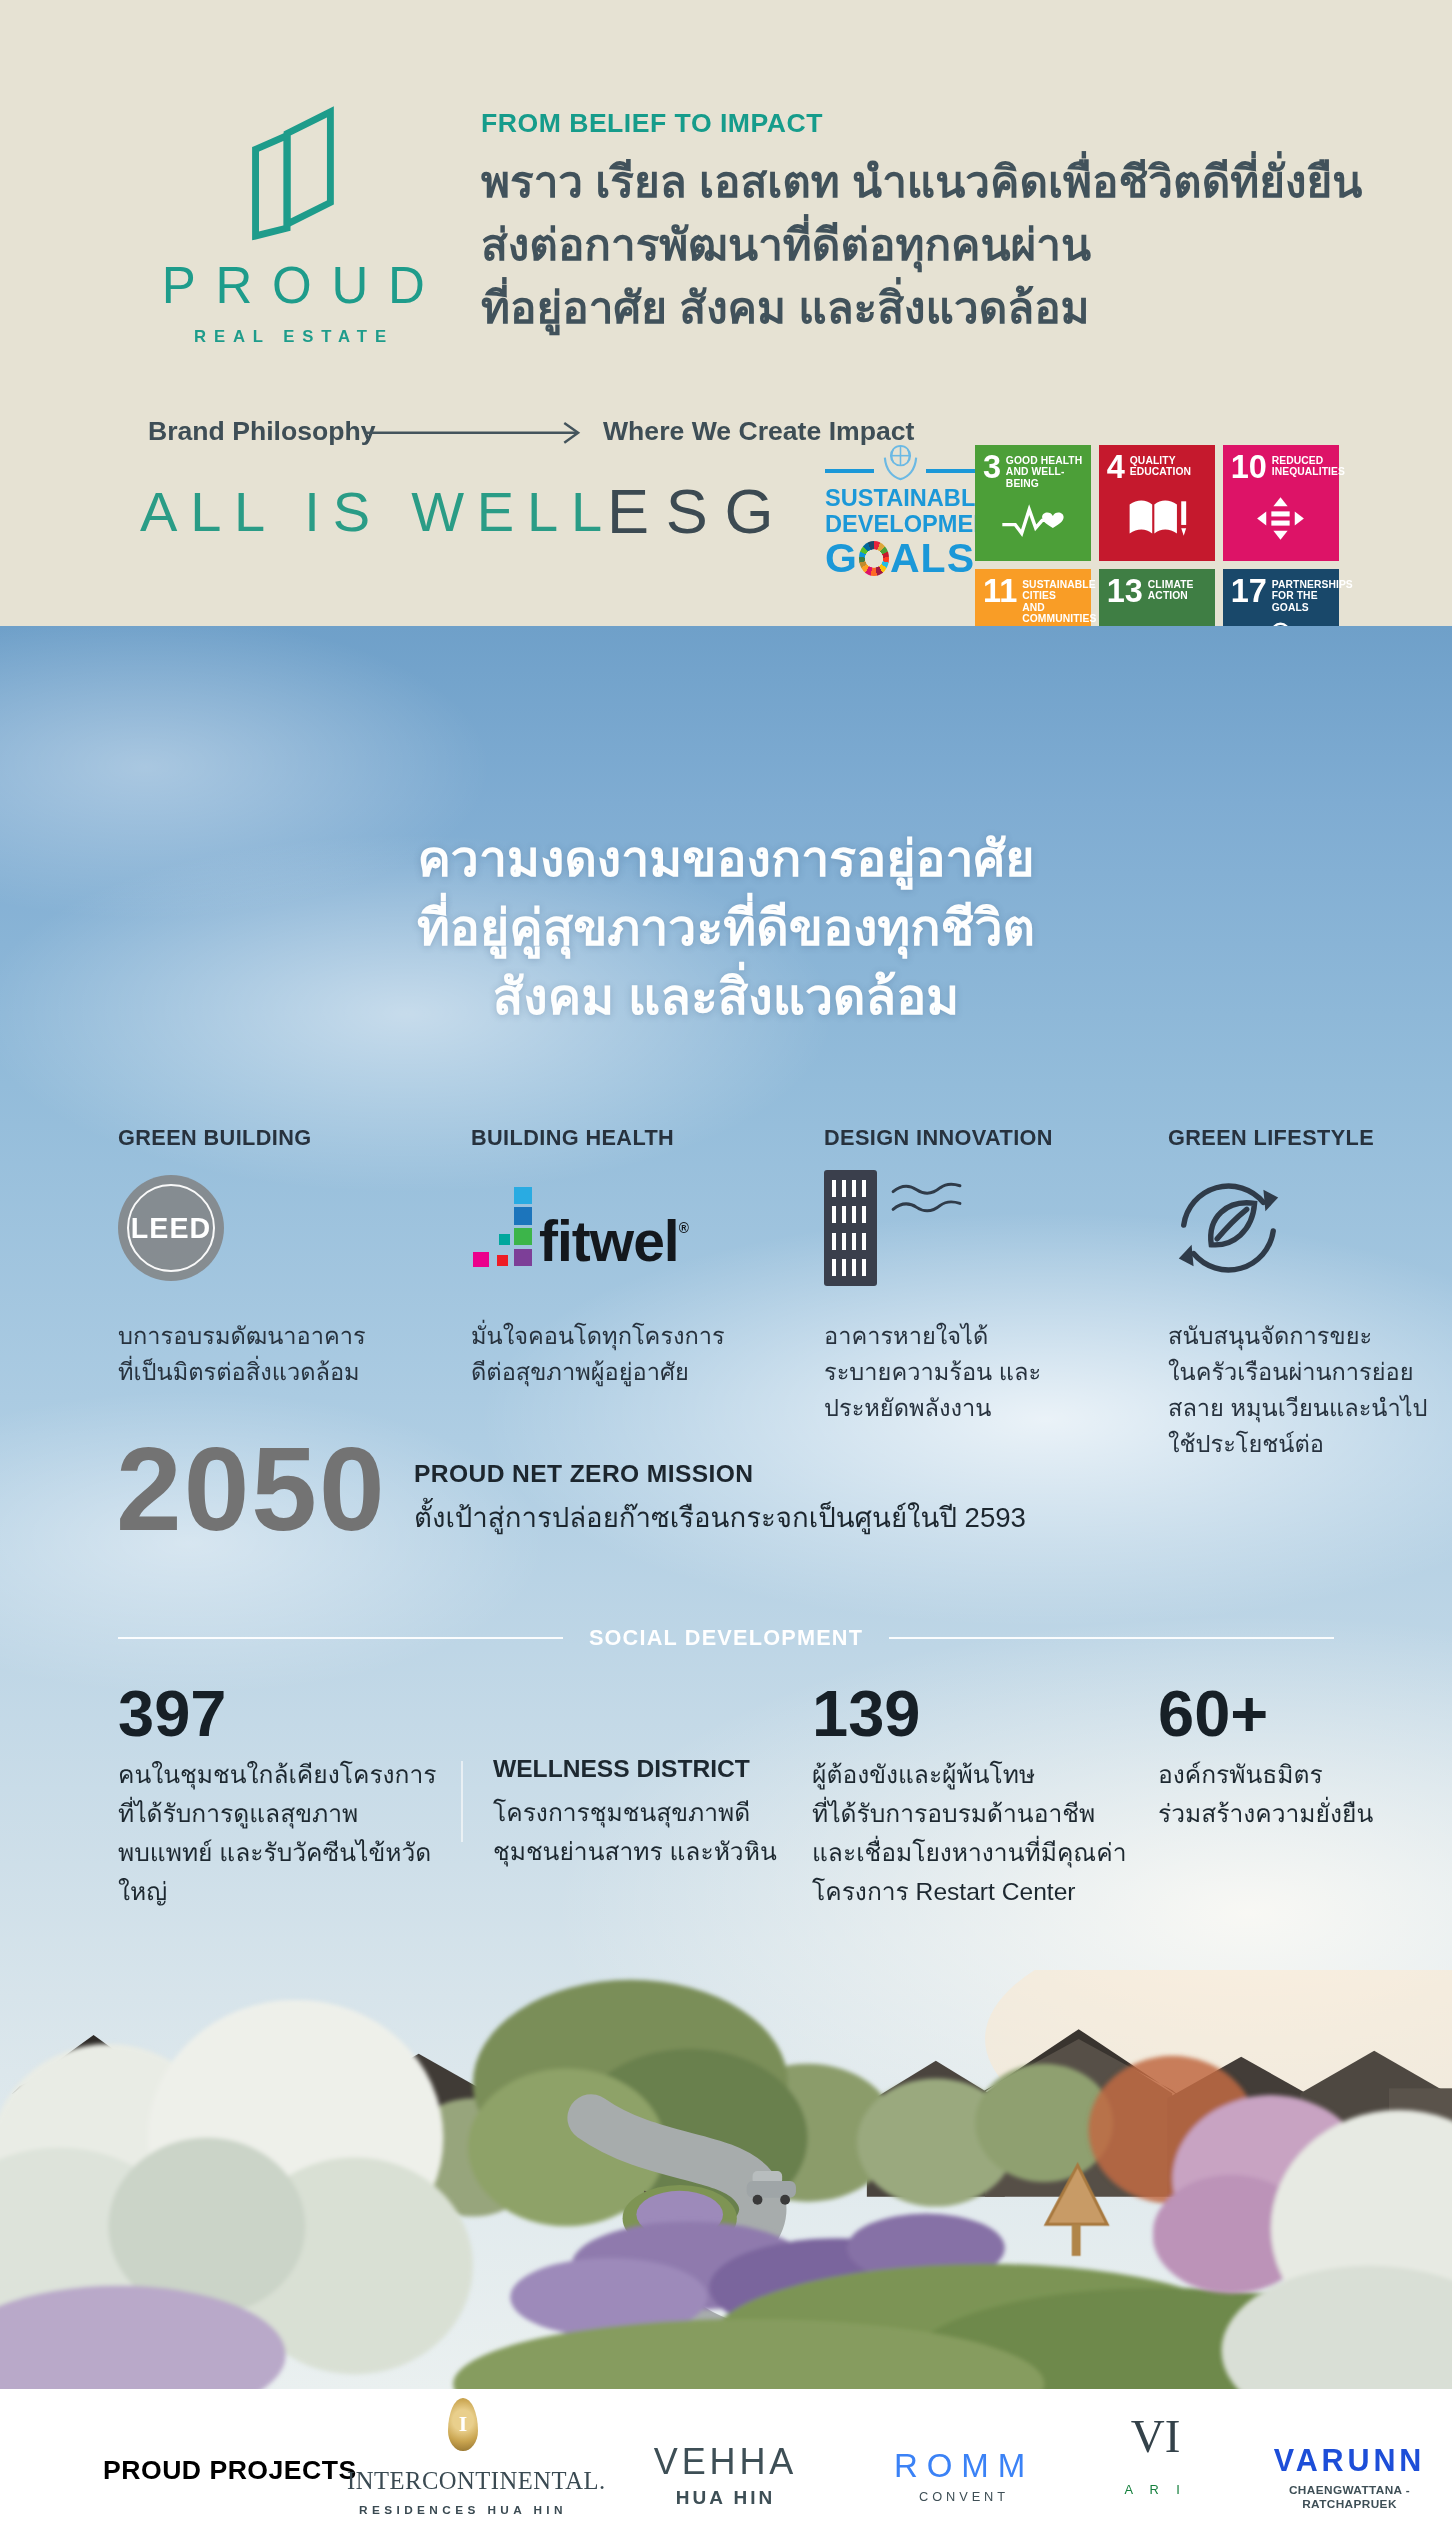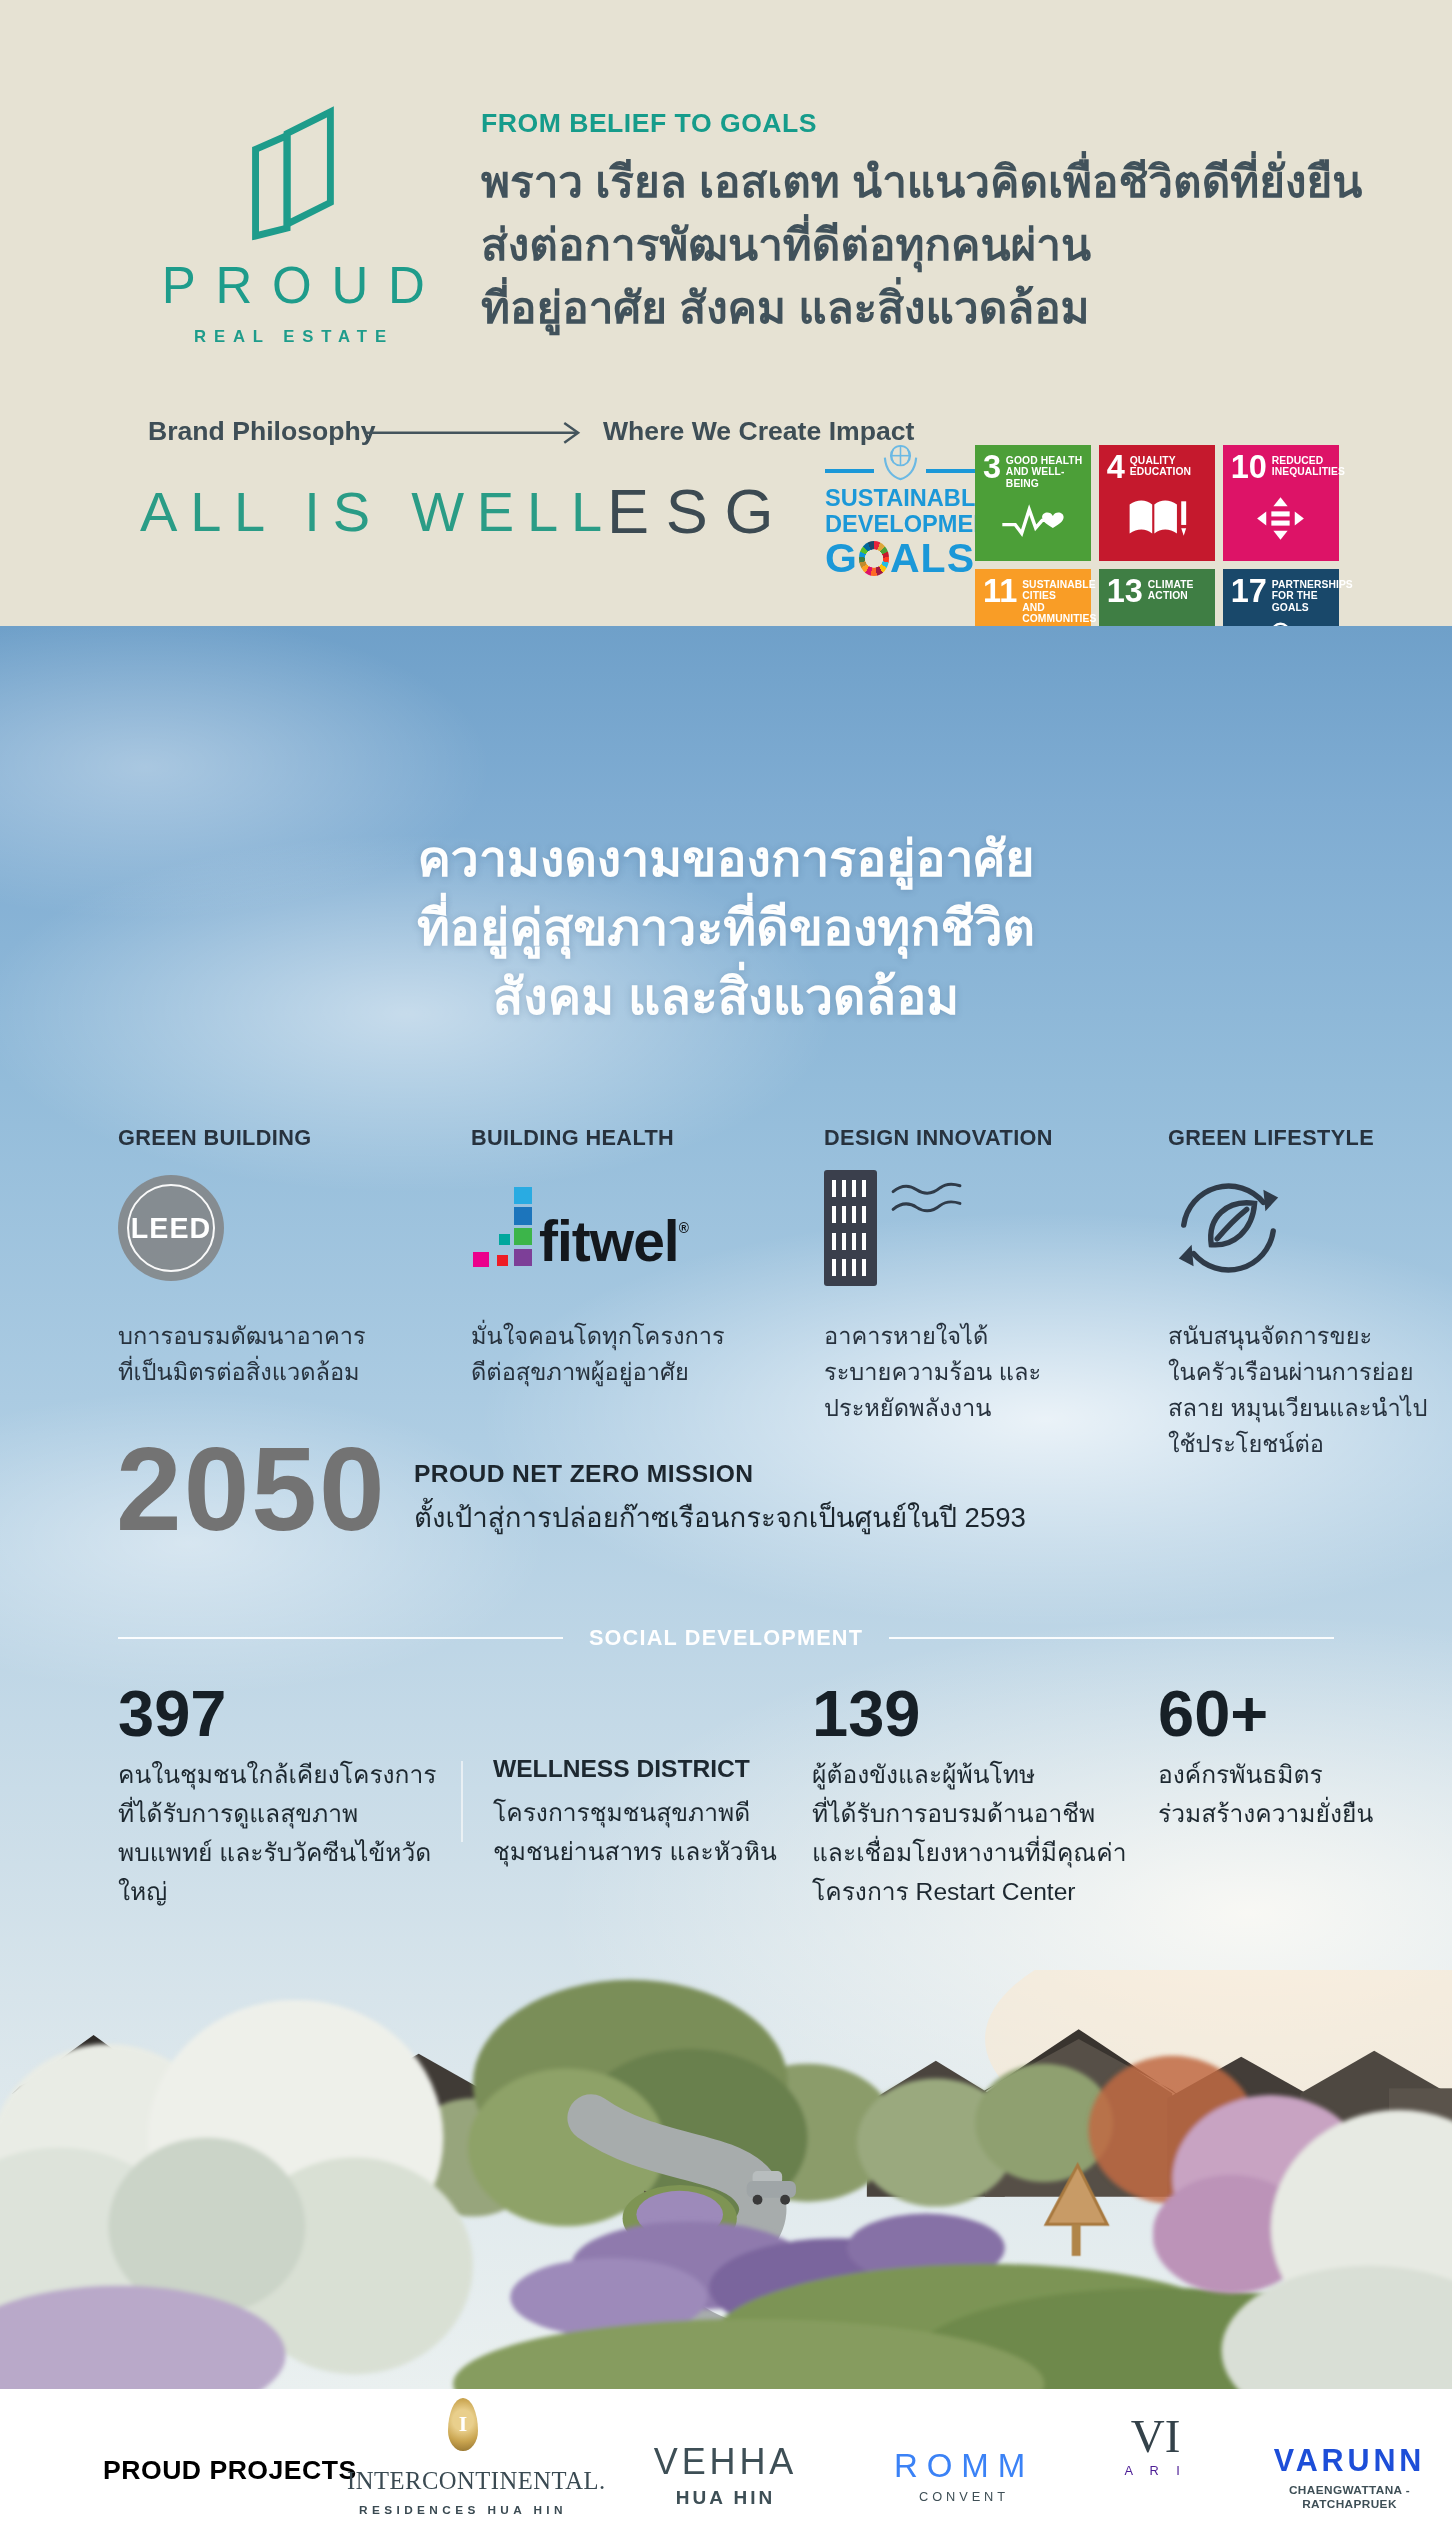--- a/index.html
+++ b/index.html
@@ -145,7 +145,7 @@
     <div class="logo-sub">REAL ESTATE</div>
   </div>
 
-  <div class="abs kicker">FROM BELIEF TO GOALS</div>
+  <div class="abs kicker">FROM BELIEF TO IMPACT</div>
   <div class="abs headline prewrap">พราว เรียล เอสเตท นำแนวคิดเพื่อชีวิตดีที่ยั่งยืน
 ส่งต่อการพัฒนาที่ดีต่อทุกคนผ่าน
 ที่อยู่อาศัย สังคม และสิ่งแวดล้อม</div>

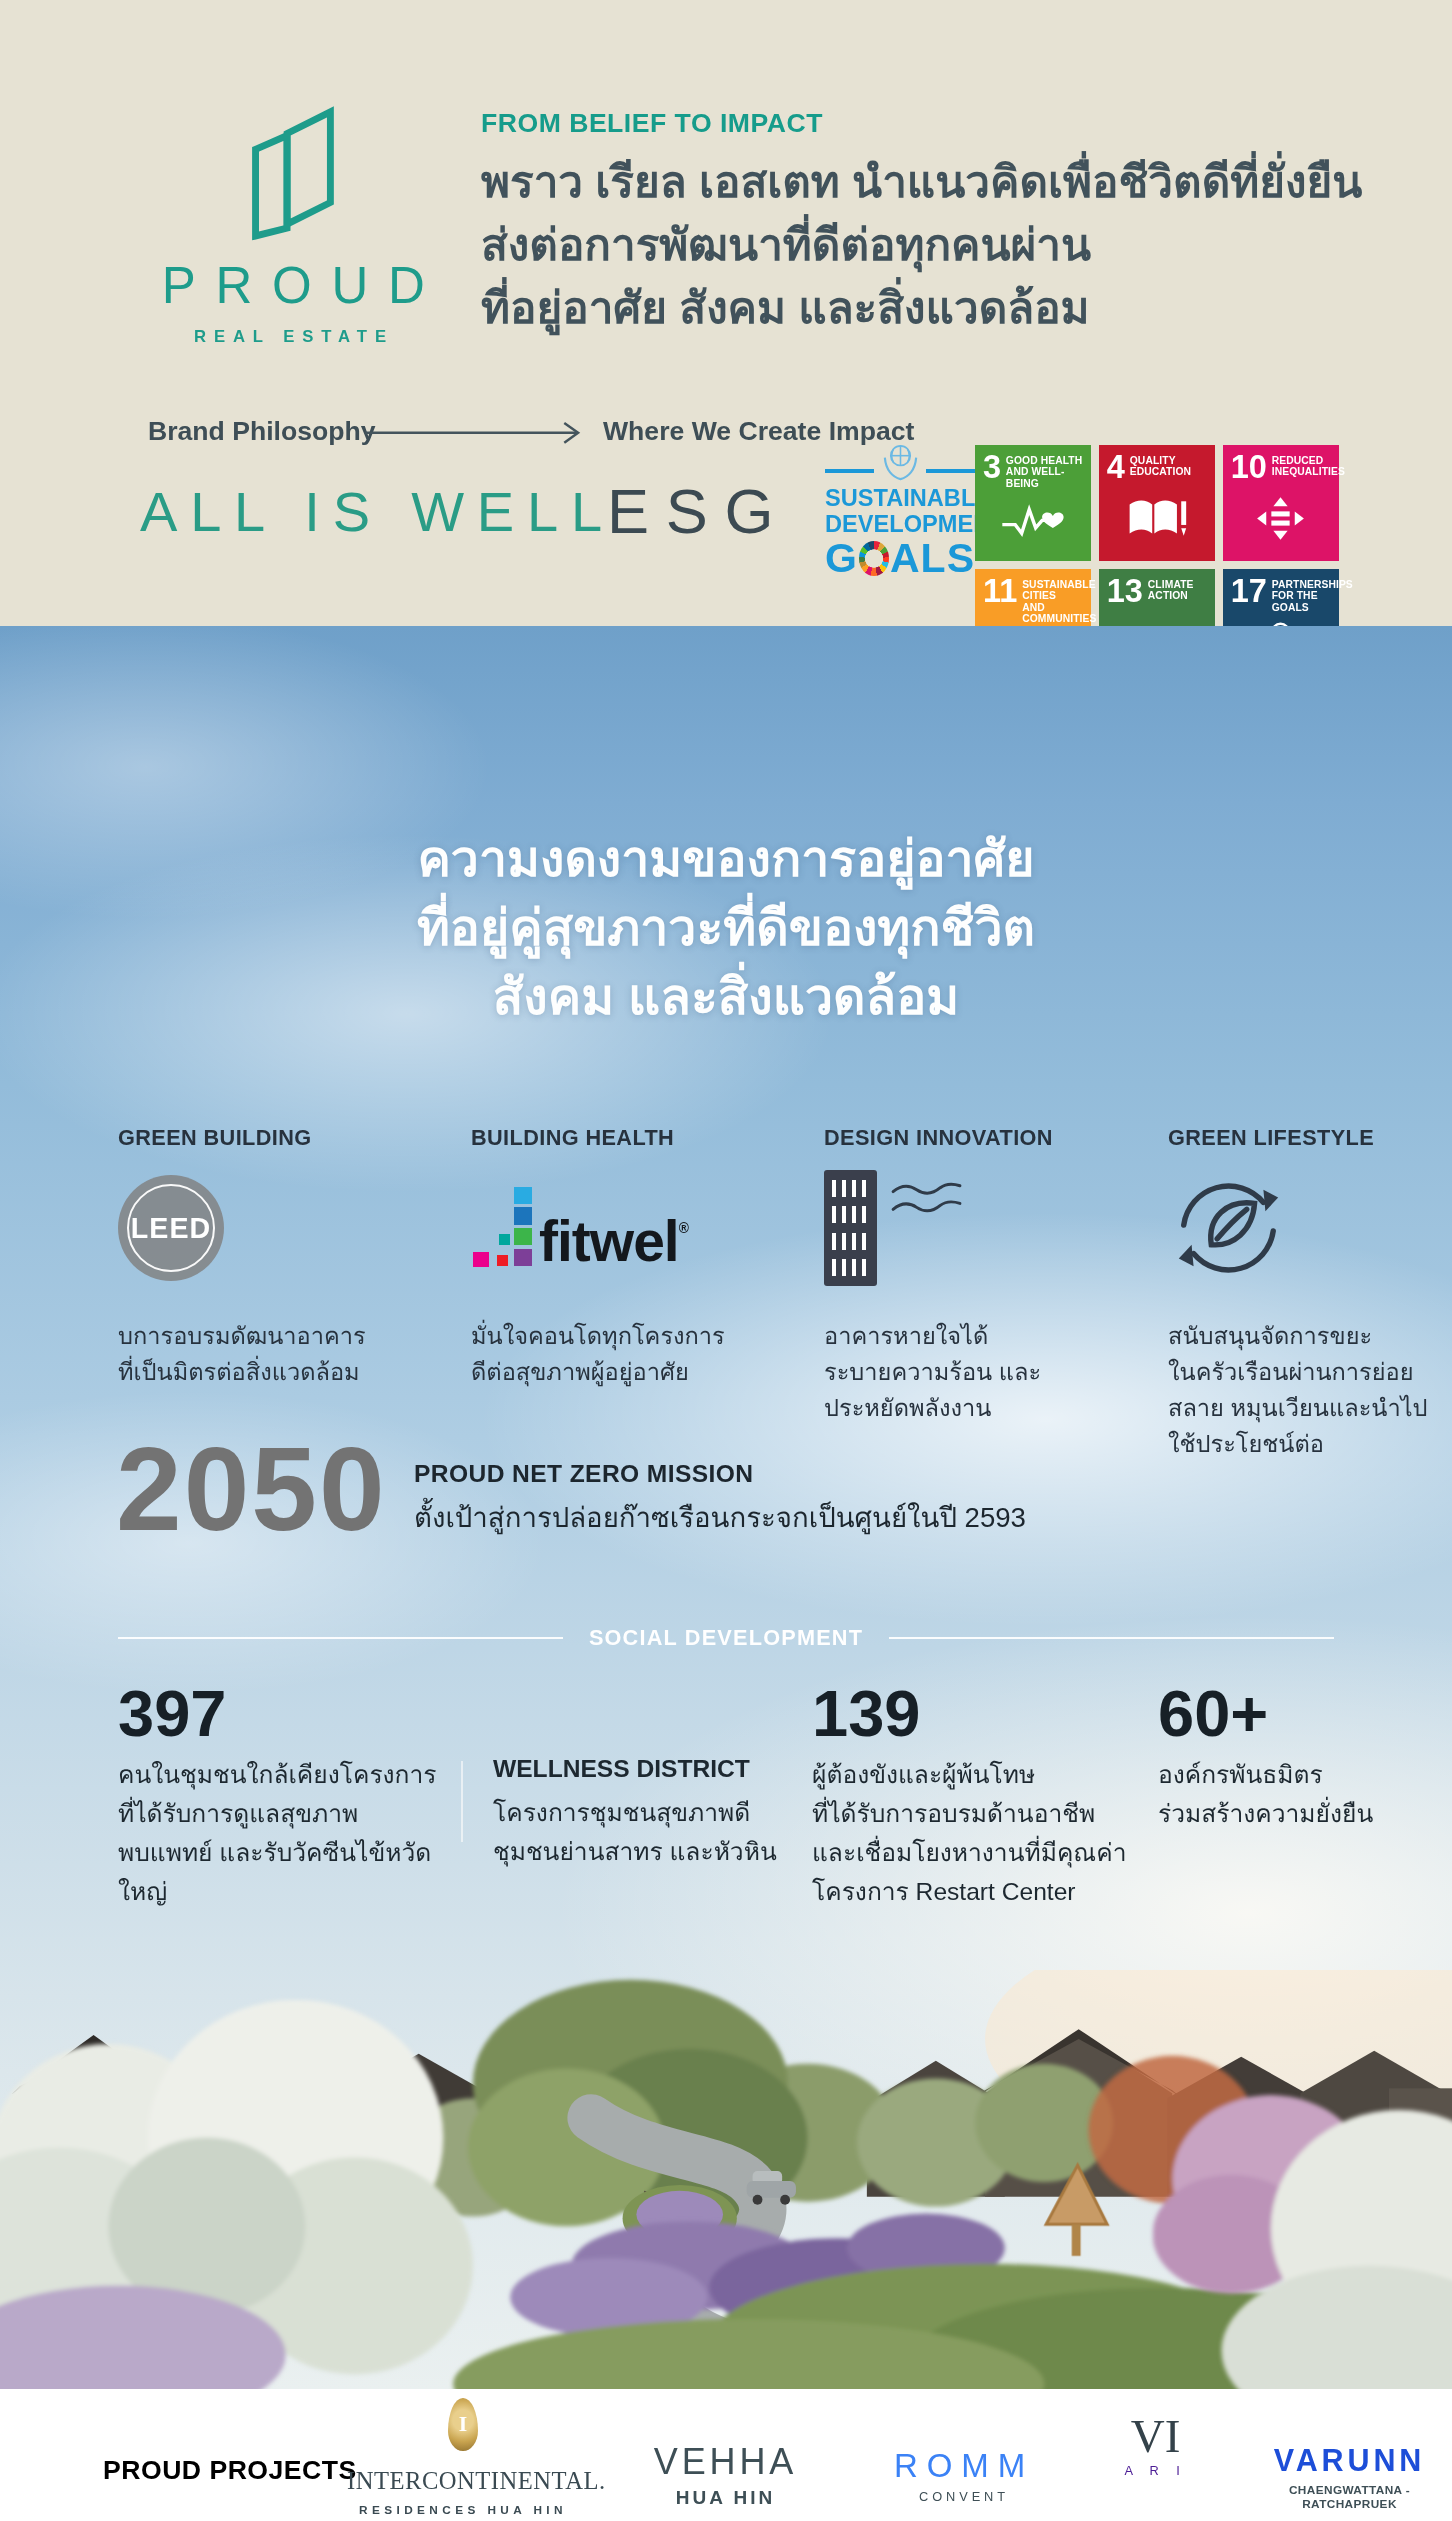--- a/index.html
+++ b/index.html
@@ -122,7 +122,7 @@
   .romm-sub{font-size:12.8px;letter-spacing:3.9px;margin-top:3.9px;color:#3E4F56;}
   .f-vi{left:1121px;top:2413px;width:69px;text-align:center;}
   .vi-name{font-family:"Liberation Serif","DejaVu Serif",serif;font-size:47px;color:#34424A;line-height:1;}
-  .vi-sub{font-size:12.8px;letter-spacing:6.9px;margin-top:3px;color:#4c1d95;font-weight:500;}
+  .vi-sub{font-size:12.8px;letter-spacing:6.9px;margin-top:22px;color:#15803d;font-weight:500;}
   .f-varunn{left:1261px;top:2443px;width:177px;text-align:center;}
   .varunn-name{font-size:30.5px;letter-spacing:3.9px;font-weight:800;color:#1d4ed8;}
   .varunn-sub{font-size:11.8px;letter-spacing:0.4px;font-weight:700;margin-top:4.9px;color:#3E4F56;}

